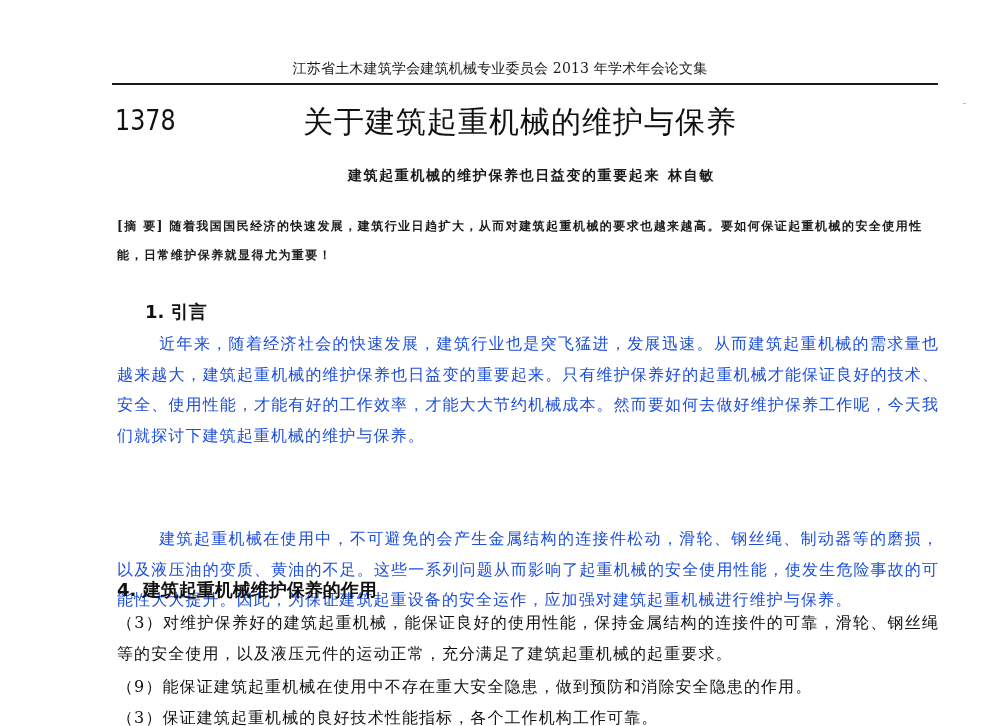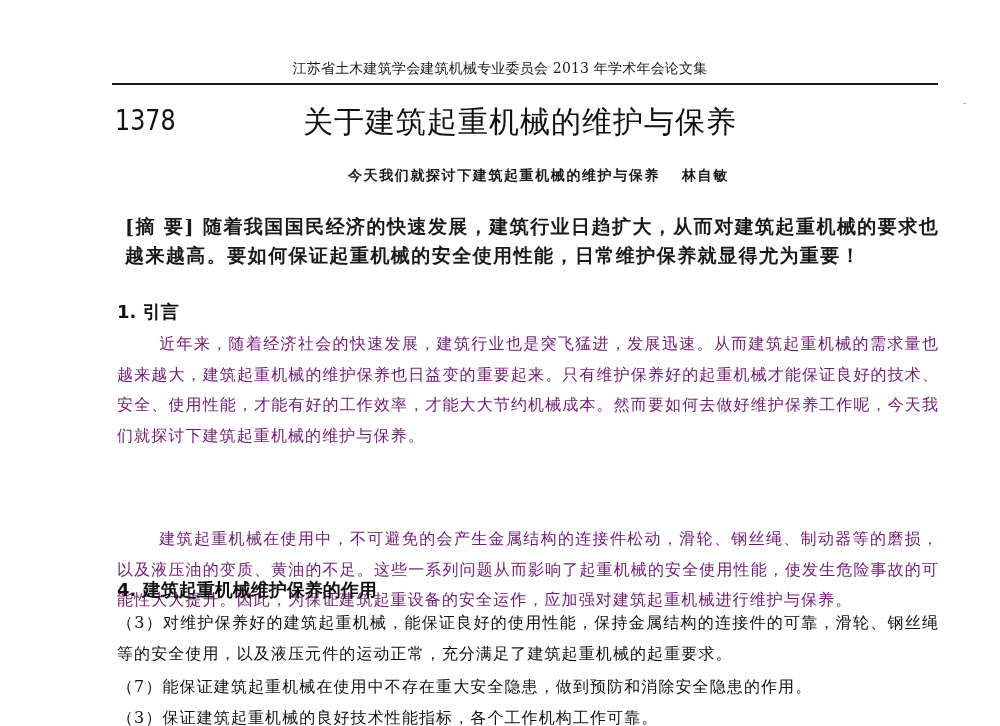--- a/index.html
+++ b/index.html
@@ -135,7 +135,7 @@
   <div class="title">关于建筑起重机械的维护与保养</div>
 
   <div class="affiliation">
-    <span>今天我们就探讨下建筑起重机械的维护与保养</span><span class="author">林自敏</span>
+    <span>建筑起重机械的维护保养也日益变的重要起来</span><span class="author">林自敏</span>
   </div>
 
   <div class="abstract">

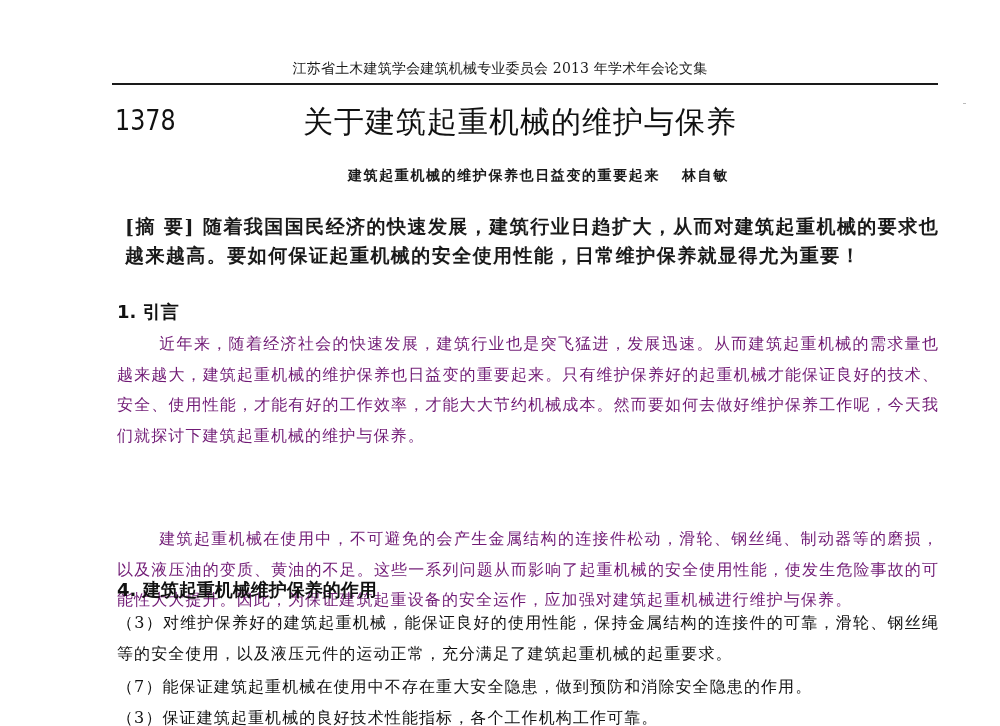--- a/index.html
+++ b/index.html
@@ -68,7 +68,7 @@
       color: #1a1a1a;
     }
     .affiliation .author {
-      margin-left: 22px;
+      margin-left: 8px;
     }
     .abstract {
       position: absolute;

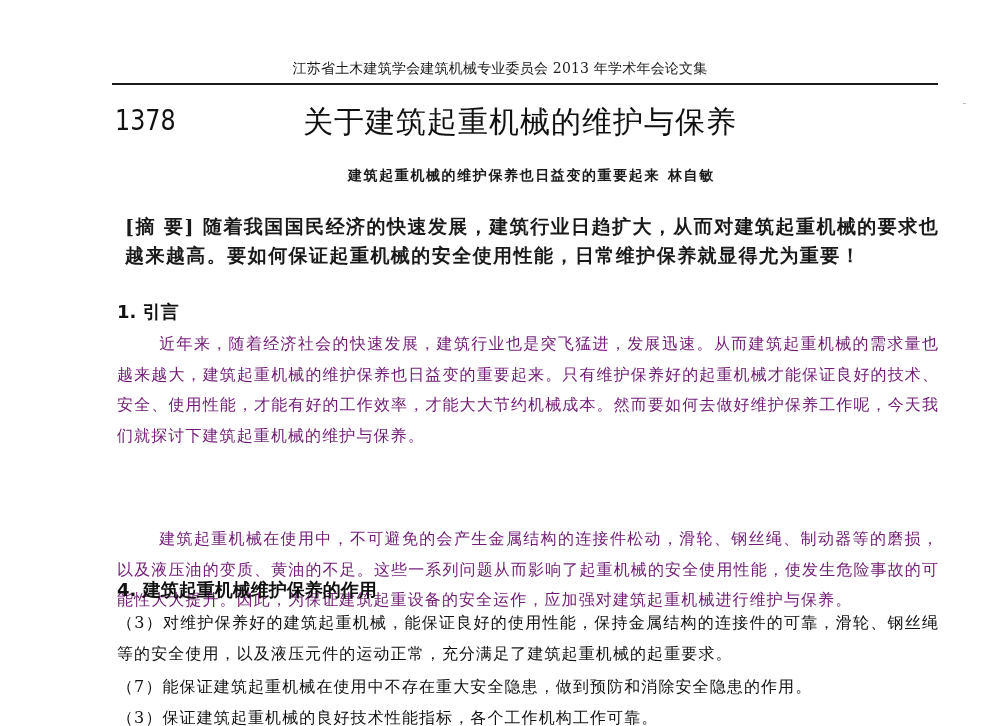--- a/index.html
+++ b/index.html
@@ -75,12 +75,11 @@
       left: 117px;
       top: 212px;
       width: 822px;
-      font-size: 19px;
+      font-size: 12px;
       font-weight: bold;
       line-height: 29px;
       letter-spacing: 1.45px;
       color: #1a1a1a;
-      margin-left: 8px;
     }
     .abstract .abs-label {
       font-weight: bold;

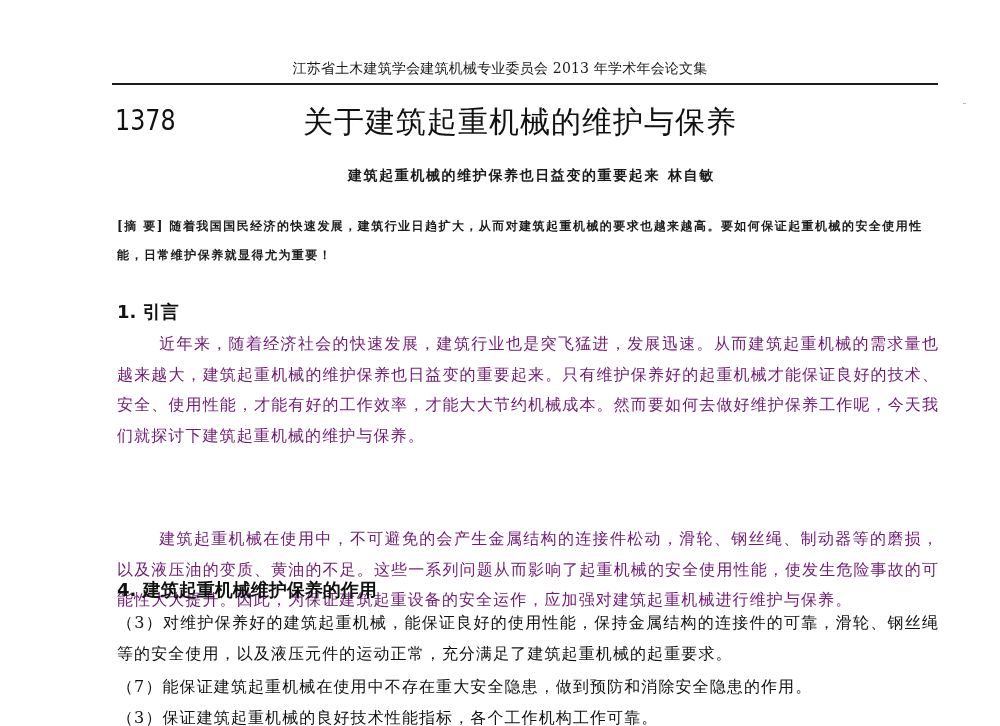--- a/index.html
+++ b/index.html
@@ -142,7 +142,7 @@
     <span>随着我国国民经济的快速发展，建筑行业日趋扩大，从而对建筑起重机械的要求也越来越高。要如何保证起重机械的安全使用性能，日常维护保养就显得尤为重要！</span>
   </div>
 
-  <div class="section-heading" style="top:300px;">1. 引言</div>
+  <div class="section-heading" style="top:300px;margin-left:28px;">1. 引言</div>
   <div class="para" style="top:329px;"><span class="indent"></span><span>近年来，随着经济社会的快速发展，建筑行业也是突飞猛进，发展迅速。从而建筑起重机械的需求量也越来越大，建筑起重机械的维护保养也日益变的重要起来。只有维护保养好的起重机械才能保证良好的技术、安全、使用性能，才能有好的工作效率，才能大大节约机械成本。然而要如何去做好维护保养工作呢，今天我们就探讨下建筑起重机械的维护与保养。</span></div>
 
   <div class="para" style="top:484px;margin-top:40px;"><span class="indent"></span><span>建筑起重机械在使用中，不可避免的会产生金属结构的连接件松动，滑轮、钢丝绳、制动器等的磨损，以及液压油的变质、黄油的不足。这些一系列问题从而影响了起重机械的安全使用性能，使发生危险事故的可能性大大提升。因此，为保证建筑起重设备的安全运作，应加强对建筑起重机械进行维护与保养。</span></div>

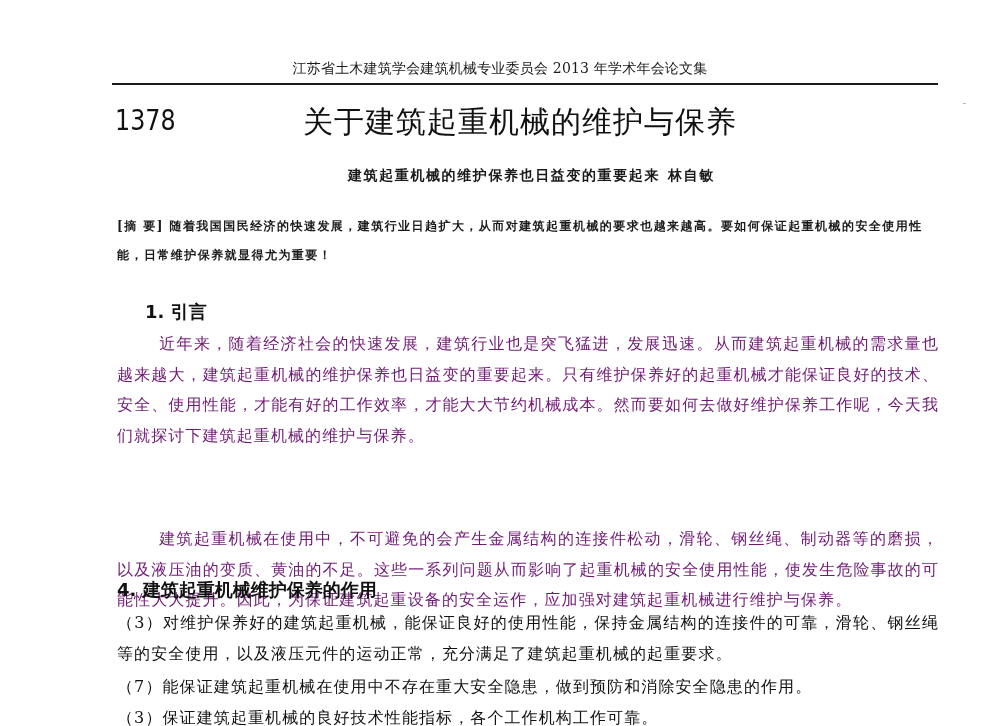--- a/index.html
+++ b/index.html
@@ -99,7 +99,7 @@
       font-size: 16px;
       line-height: 30.5px;
       letter-spacing: 1.1px;
-      color: #701a75;
+      color: #1d4ed8;
       text-align: justify;
     }
     .para .indent {

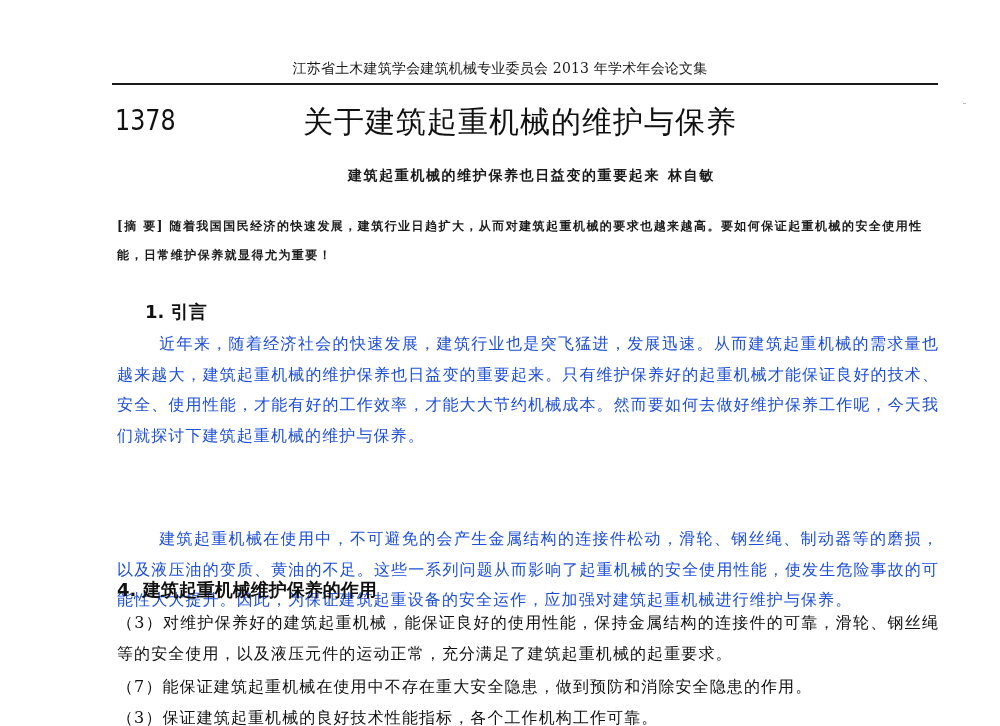--- a/index.html
+++ b/index.html
@@ -149,7 +149,7 @@
 
   <div class="section-heading" style="top:578px;">4. 建筑起重机械维护保养的作用</div>
   <div class="list-item" style="top:608px;">（3）对维护保养好的建筑起重机械，能保证良好的使用性能，保持金属结构的连接件的可靠，滑轮、钢丝绳等的安全使用，以及液压元件的运动正常，充分满足了建筑起重机械的起重要求。</div>
-  <div class="list-item" style="top:672px;">（7）能保证建筑起重机械在使用中不存在重大安全隐患，做到预防和消除安全隐患的作用。</div>
+  <div class="list-item" style="top:672px;">（9）能保证建筑起重机械在使用中不存在重大安全隐患，做到预防和消除安全隐患的作用。</div>
   <div class="list-item" style="top:703px;">（3）保证建筑起重机械的良好技术性能指标，各个工作机构工作可靠。</div>
 
   <div class="stray-mark" style="left:963px; top:103px;"></div>

